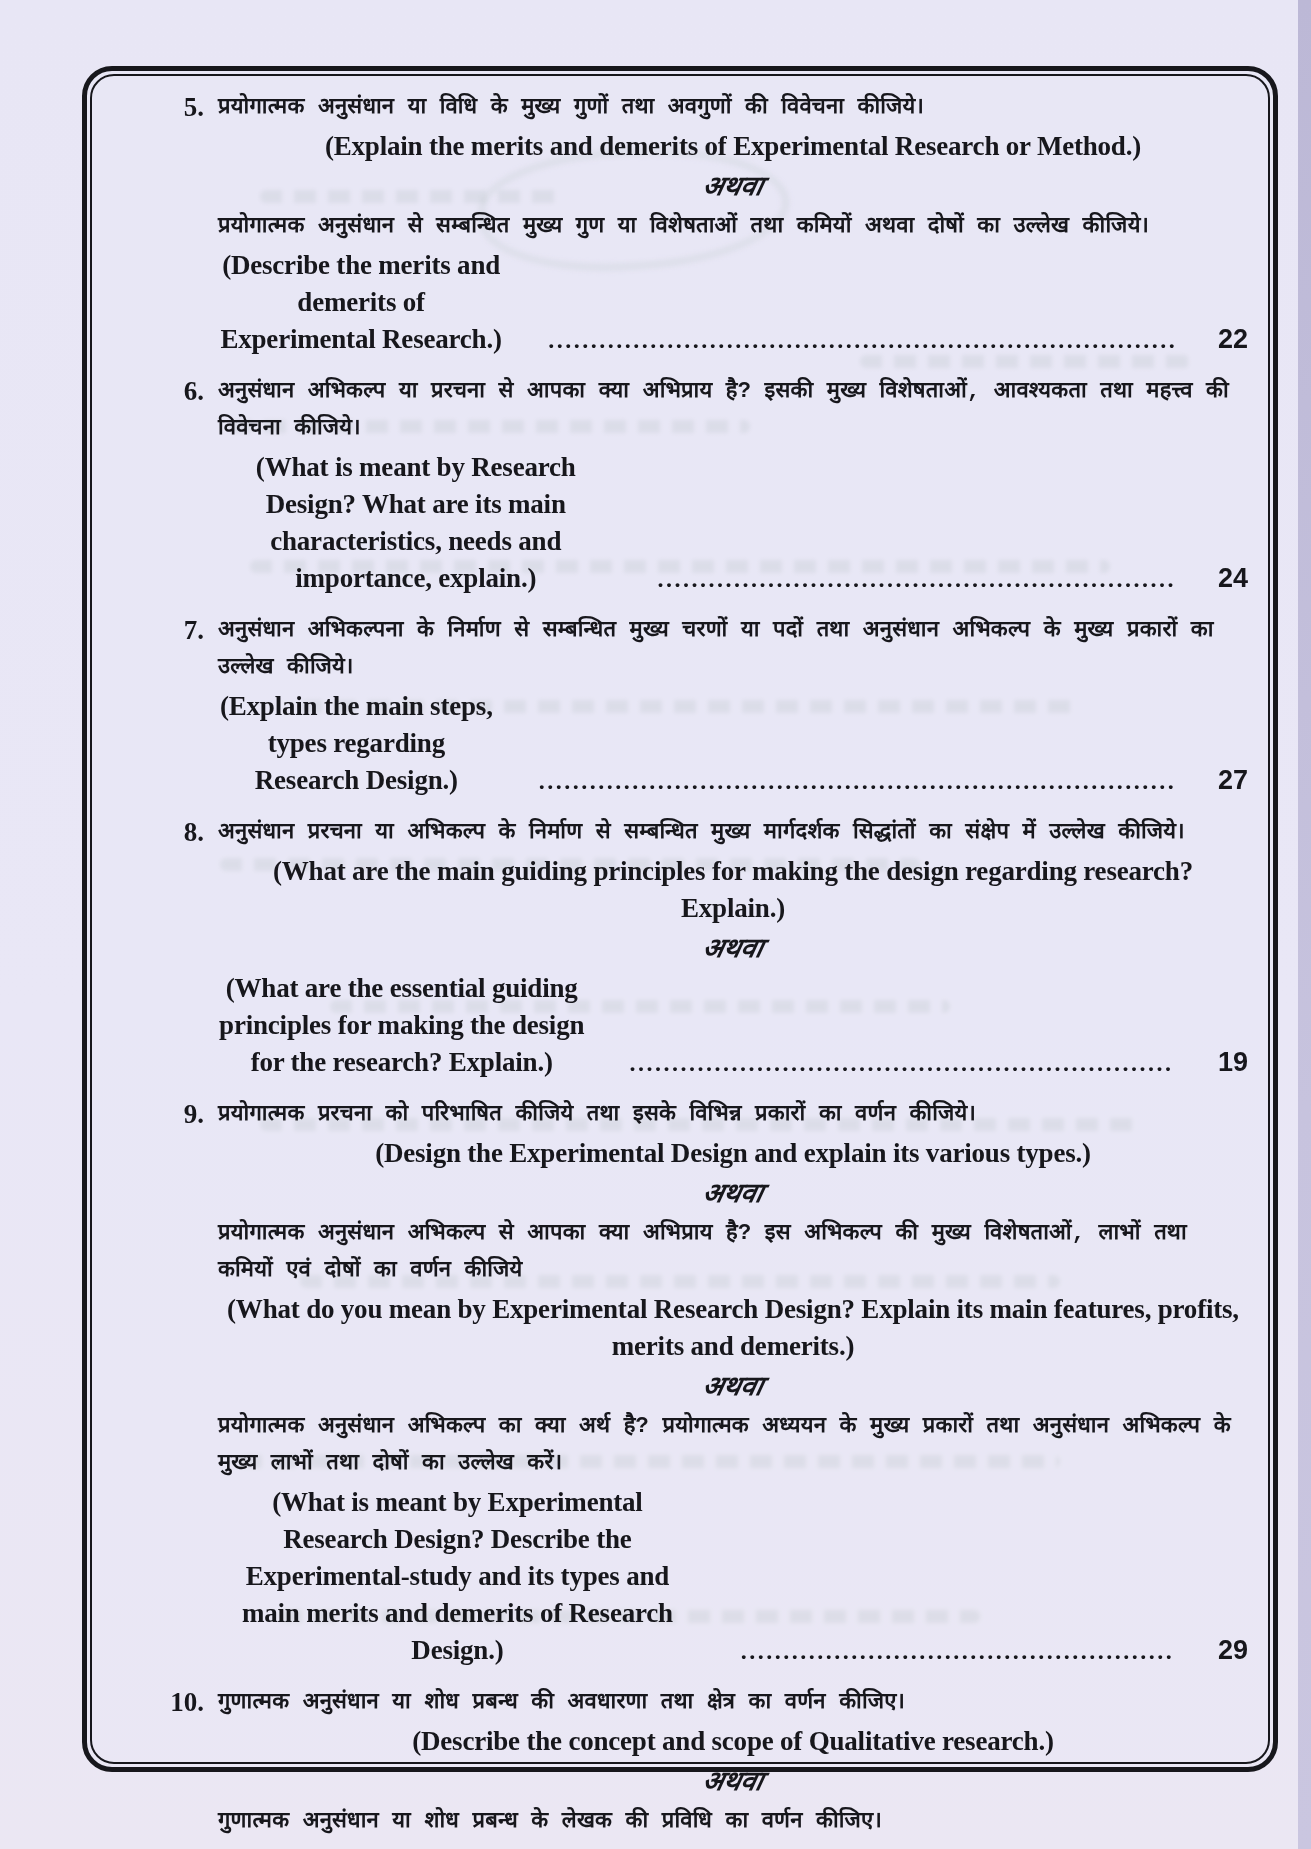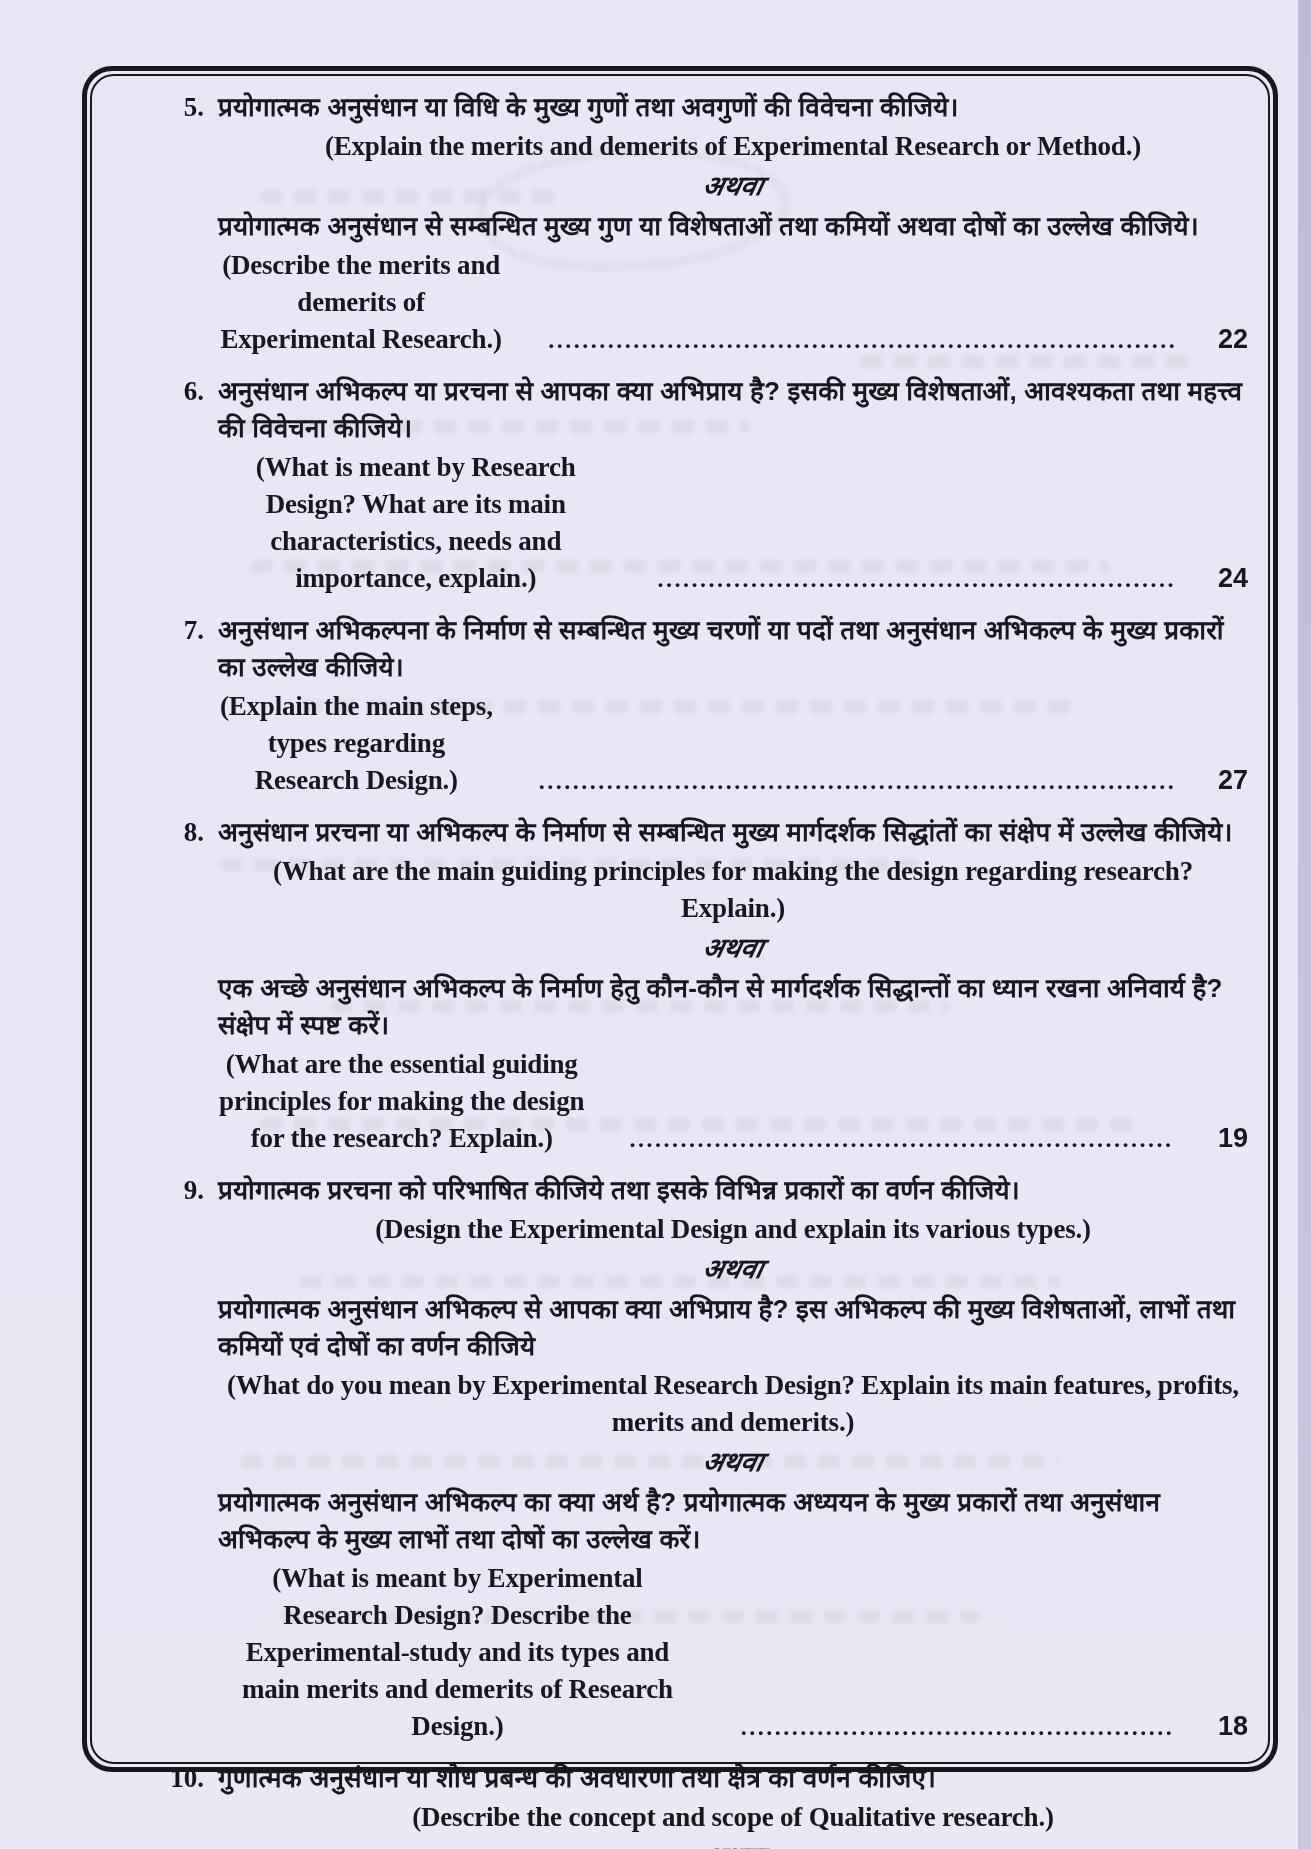--- a/index.html
+++ b/index.html
@@ -50,8 +50,8 @@
     font-family:"Liberation Serif",serif;font-weight:700;font-size:27px;line-height:37px;
   }
   .hindi-text{
-    font-family:Liberation Sans, sans-serif;
-    font-weight:700;font-size:26px;line-height:37px;letter-spacing:.2px;
+    font-family:Liberation Mono, monospace;
+    font-weight:700;font-size:22px;line-height:37px;letter-spacing:.2px;
     display:block;
   }
   .eng-row{margin-top:2px;text-align:center;}

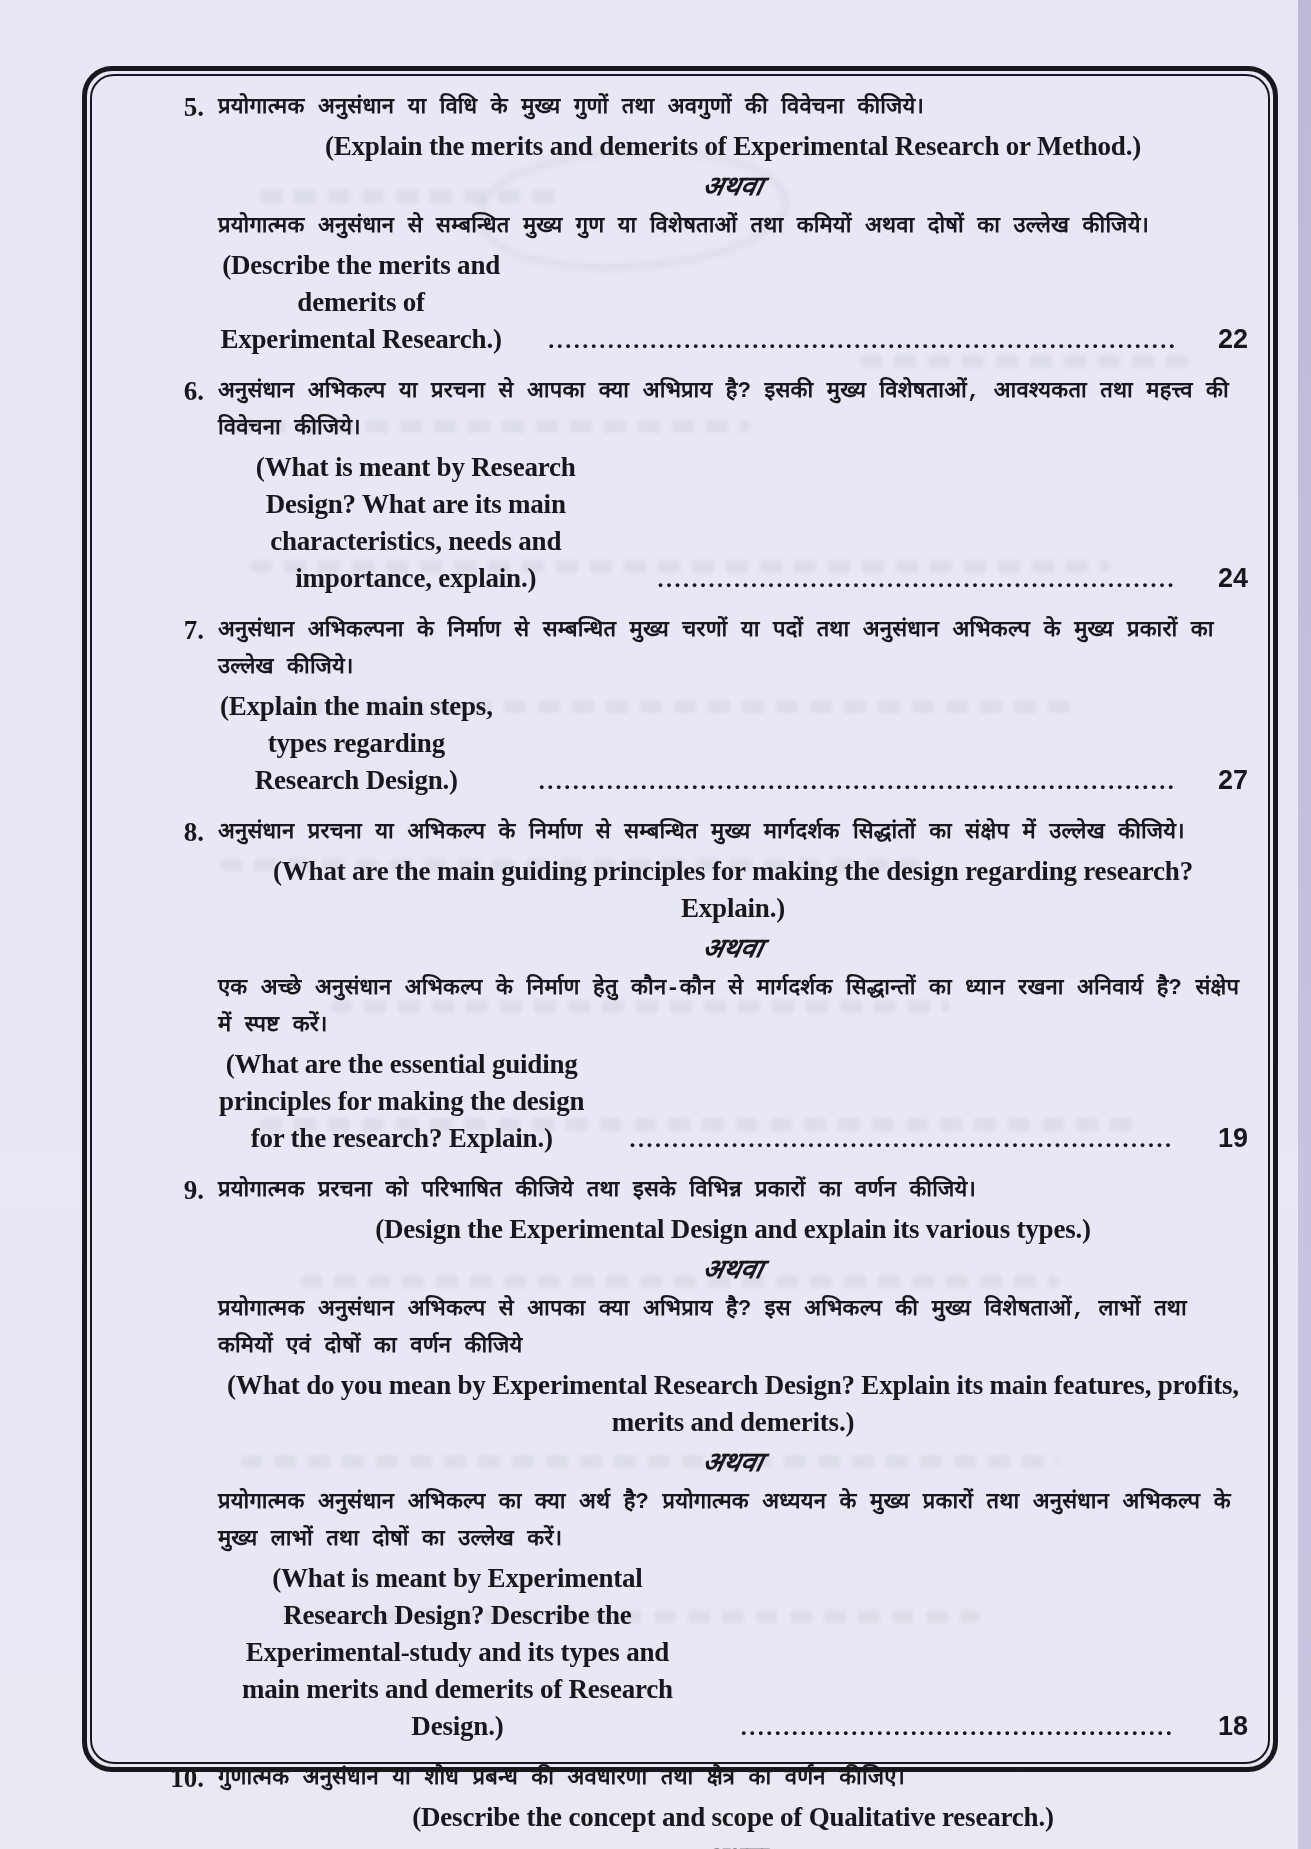--- a/index.html
+++ b/index.html
@@ -151,9 +151,6 @@
       <div class="row or-row">
         <span class="or-label">अथवा</span>
       </div>
-      <div class="row">
-        <span class="hindi-text">एक अच्छे अनुसंधान अभिकल्प के निर्माण हेतु कौन-कौन से मार्गदर्शक सिद्धान्तों का ध्यान रखना अनिवार्य है? संक्षेप में स्पष्ट करें।</span>
-      </div>
       <div class="row eng-row has-leader">
         <span class="eng-text">(What are the essential guiding principles for making the design for the research? Explain.)</span>
         <span class="leader"></span>

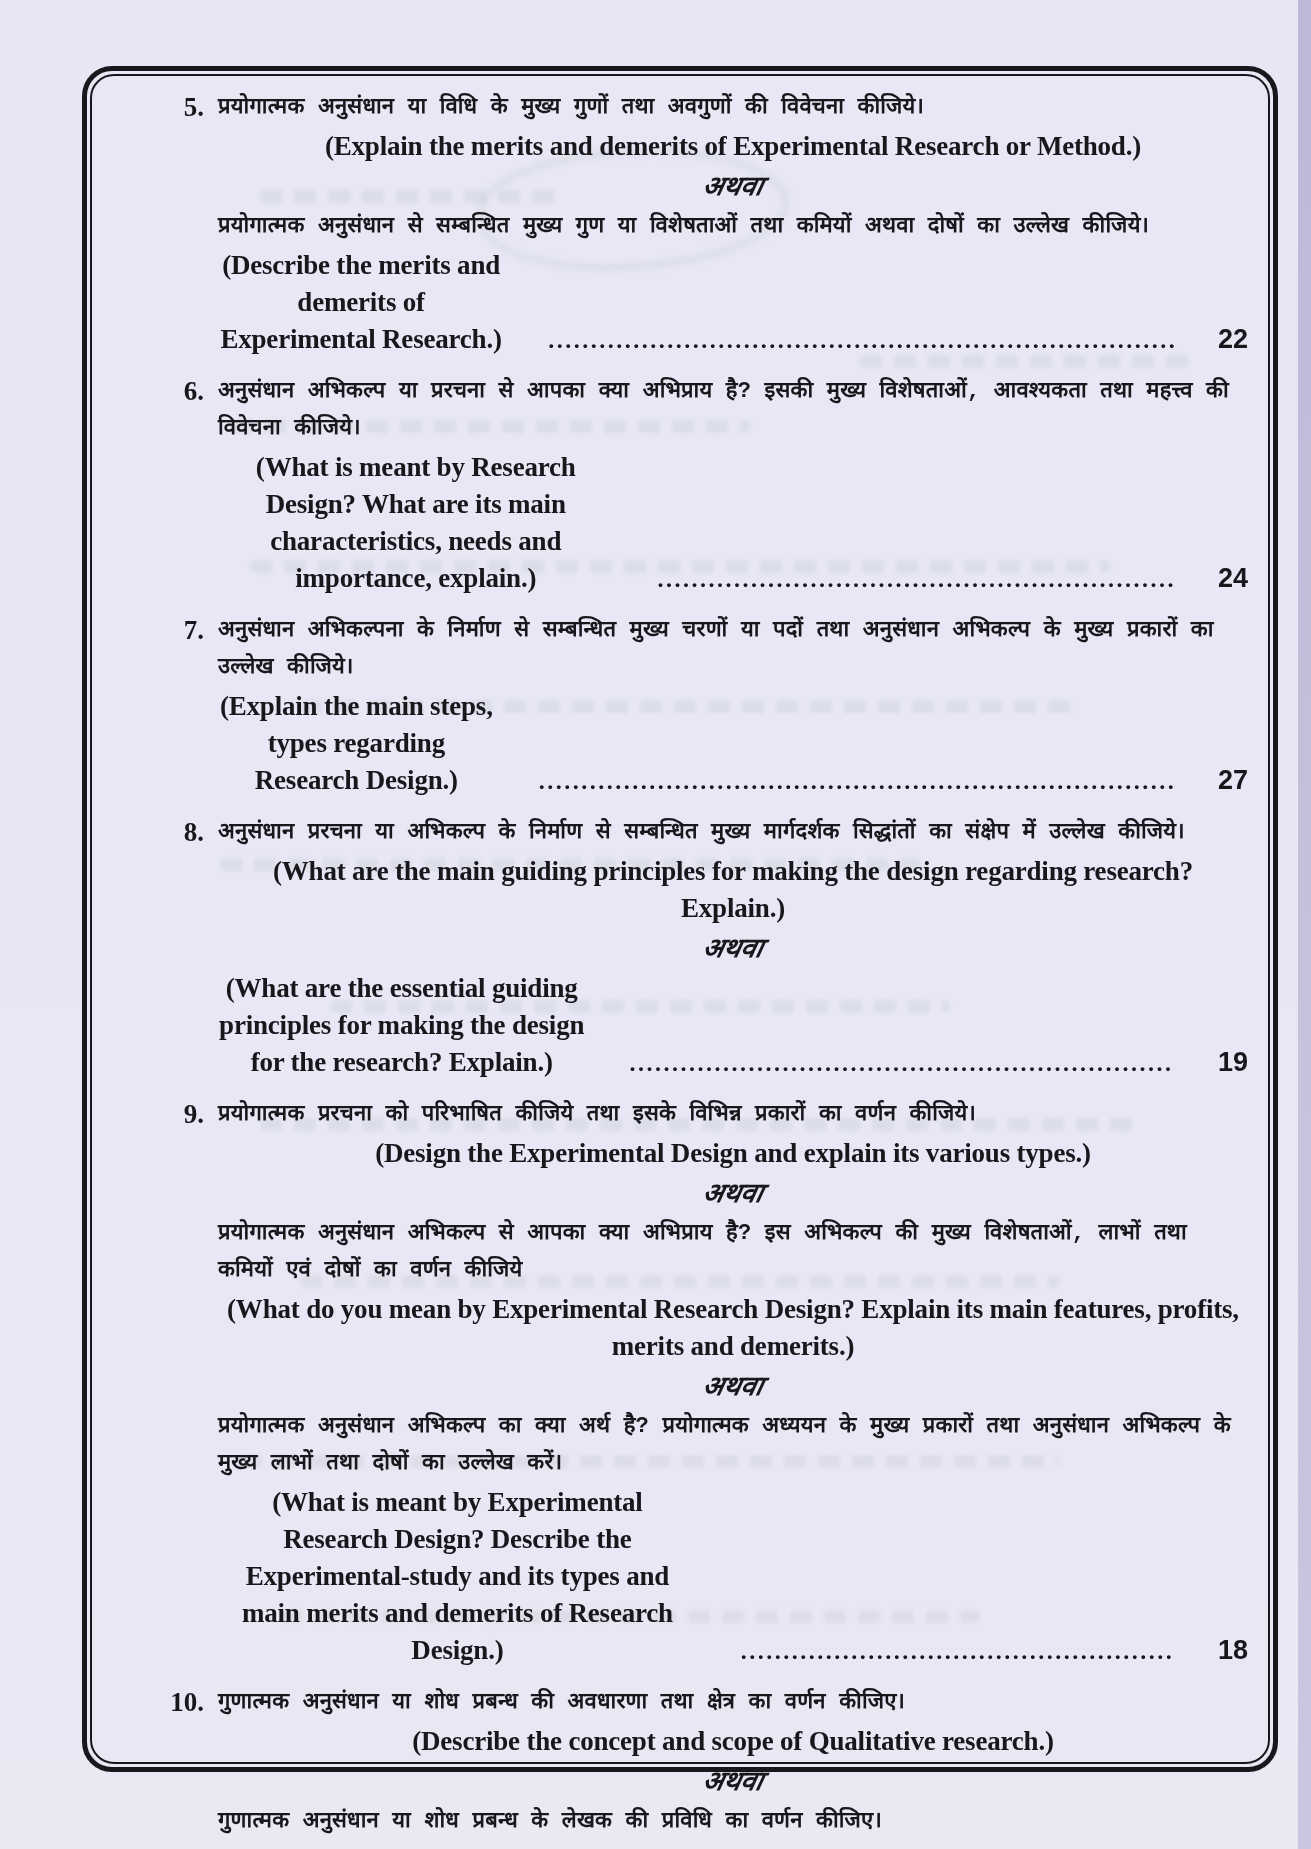--- a/index.html
+++ b/index.html
@@ -182,7 +182,7 @@
       <div class="row eng-row has-leader">
         <span class="eng-text">(What is meant by Experimental Research Design? Describe the Experimental-study and its types and main merits and demerits of Research Design.)</span>
         <span class="leader"></span>
-        <span class="page-num">18</span>
+        <span class="page-num">29</span>
       </div>
 
       <div class="row q-start">

